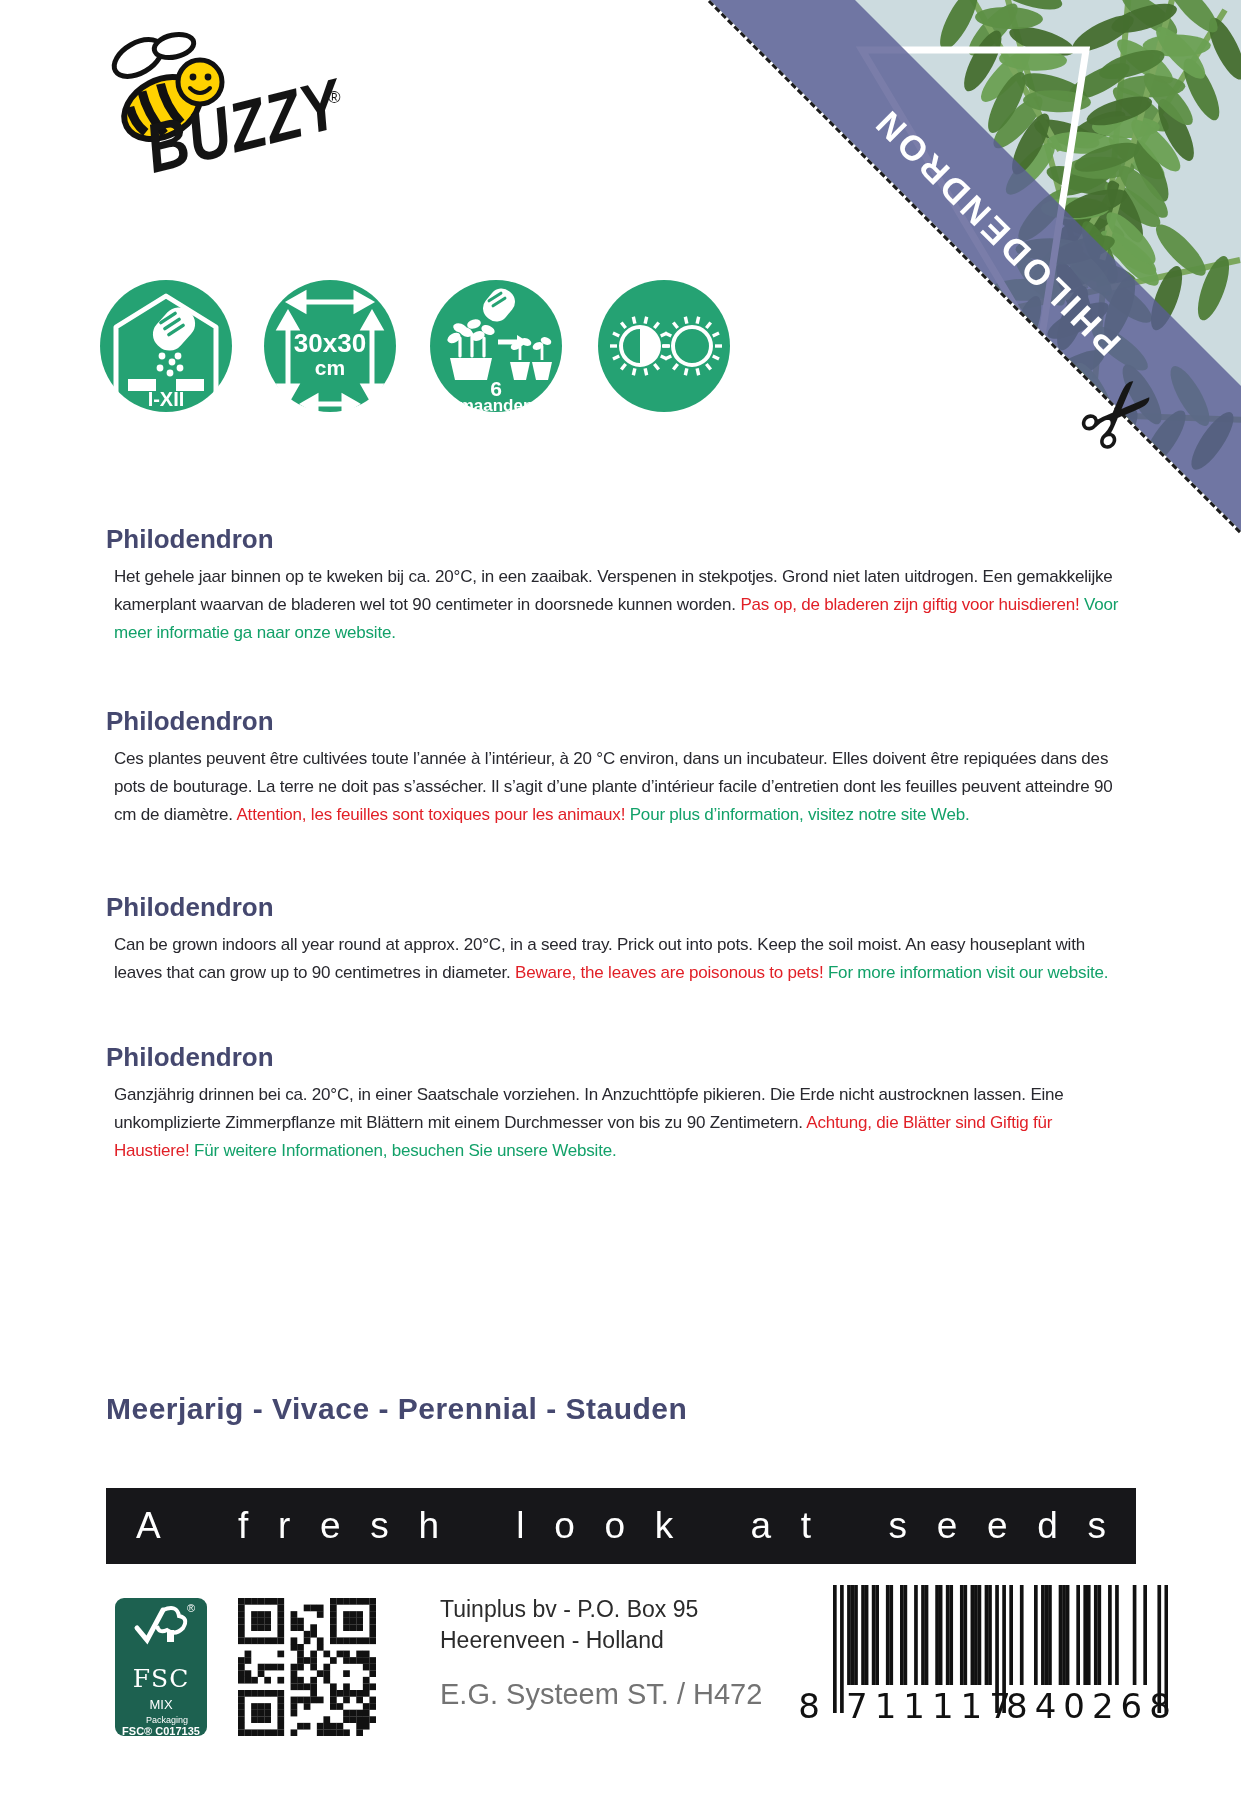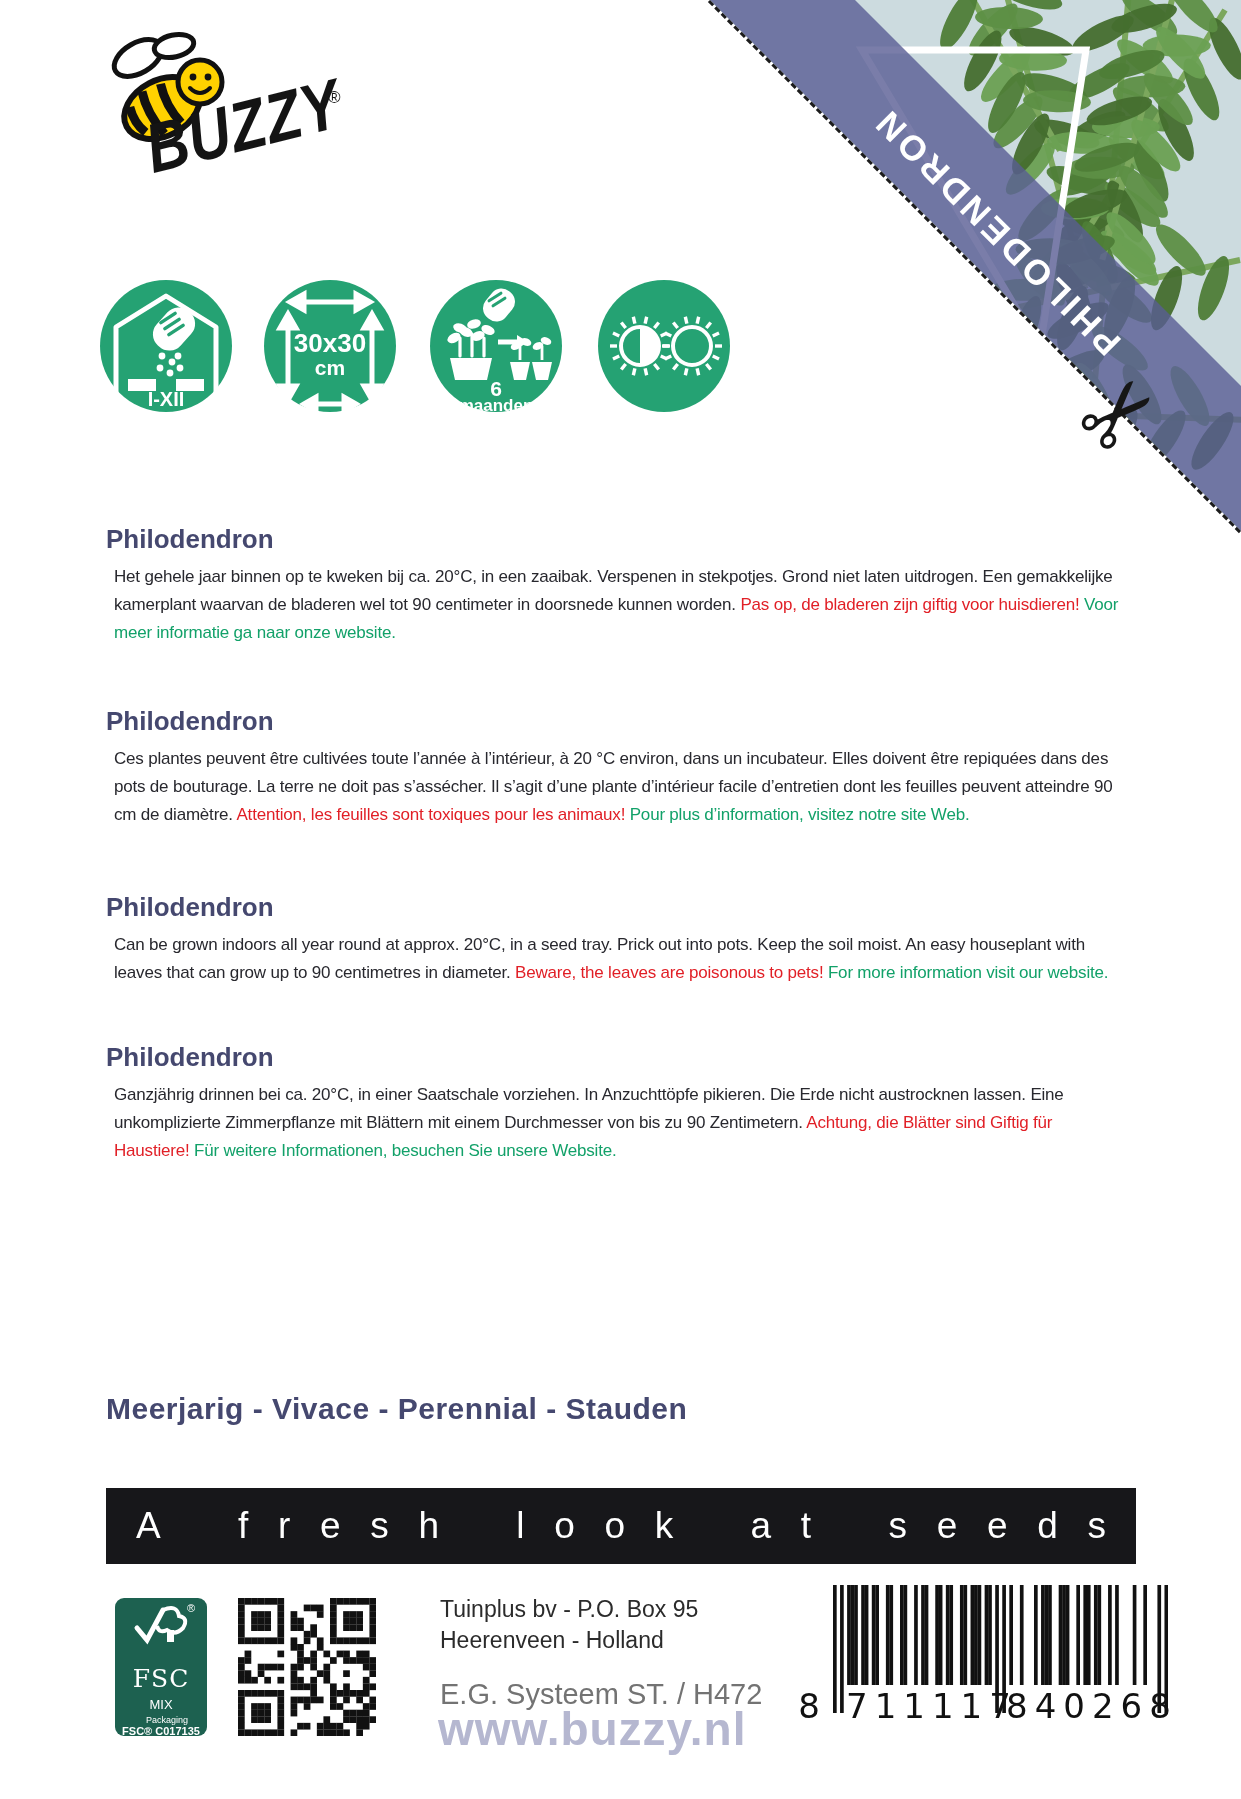--- a/index.html
+++ b/index.html
@@ -604,7 +604,6 @@
     <div>Heerenveen - Holland</div>
   </div>
   <div class="sysline">E.G. Systeem ST. / H472</div>
-  <div class="website">www.buzzy.nl</div>
 
   <div class="barcode-wrap">
     <svg id="barcode-svg" width="335" height="130" viewBox="0 0 335 130">

